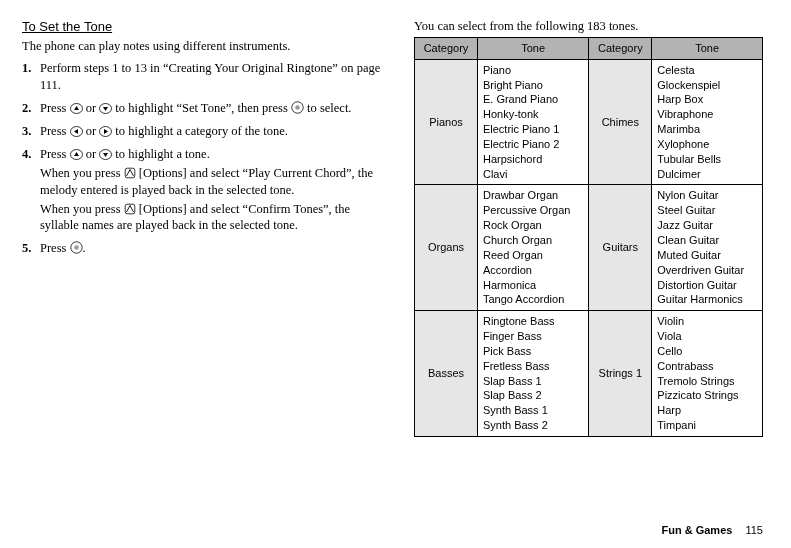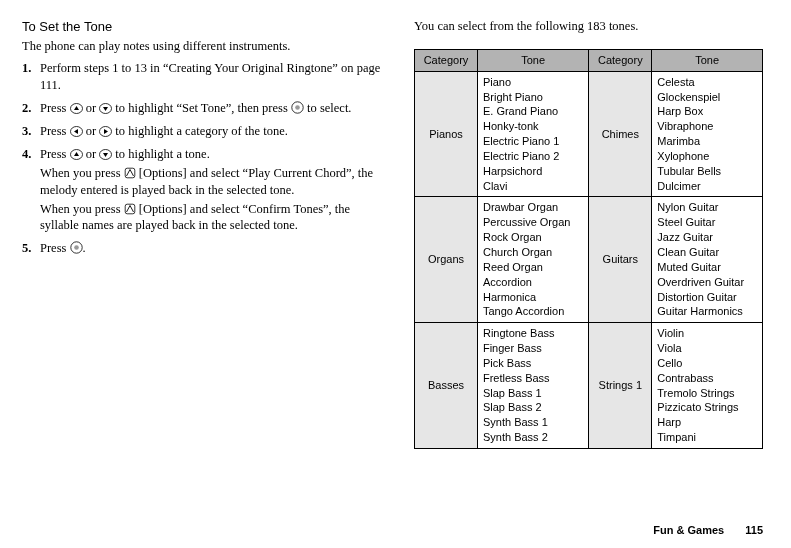--- a/index.html
+++ b/index.html
@@ -23,6 +23,7 @@
     font-family: Arial, Helvetica, sans-serif;
     font-size: 13px;
     font-weight: 400;
+    text-decoration: underline;
     margin-bottom: 2px;
   }
   .intro { margin-bottom: 6px; }

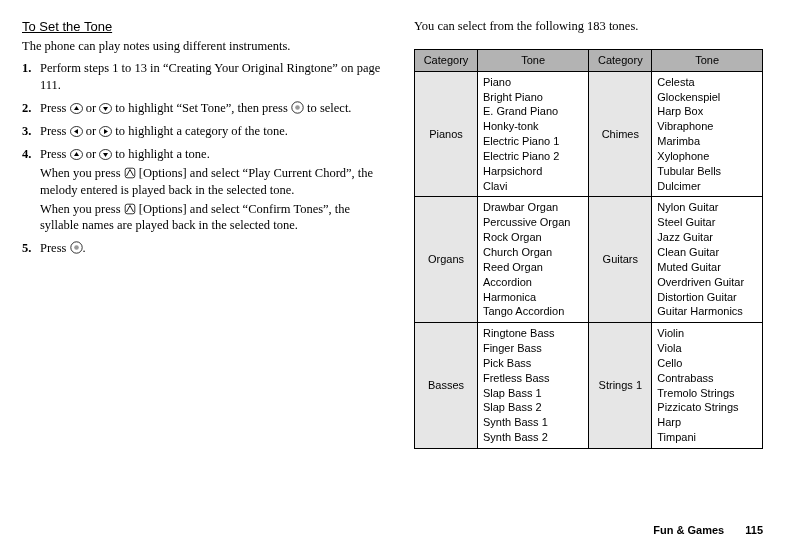--- a/index.html
+++ b/index.html
@@ -42,7 +42,7 @@
     width: 100%;
     font-family: Arial, Helvetica, sans-serif;
     font-size: 11px;
-    margin-top: 14px;
+    margin-top: 2px;
   }
   table.tone-table th, table.tone-table td {
     border: 1px solid #000;

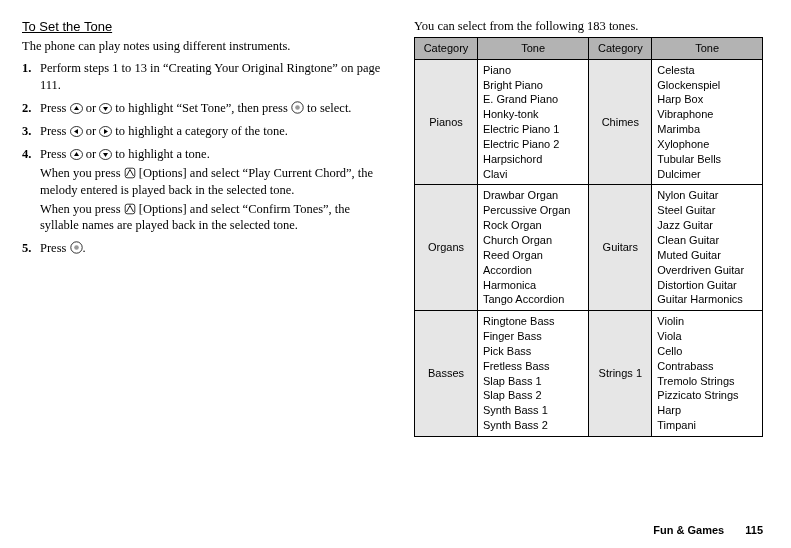--- a/index.html
+++ b/index.html
@@ -69,7 +69,7 @@
     font-size: 11px;
   }
   .footer .sect { font-weight: bold; }
-  .footer .page { font-weight: bold; margin-left: 18px; }
+  .footer .page { font-weight: normal; margin-left: 10px; }
 </style>
 </head>
 <body>

